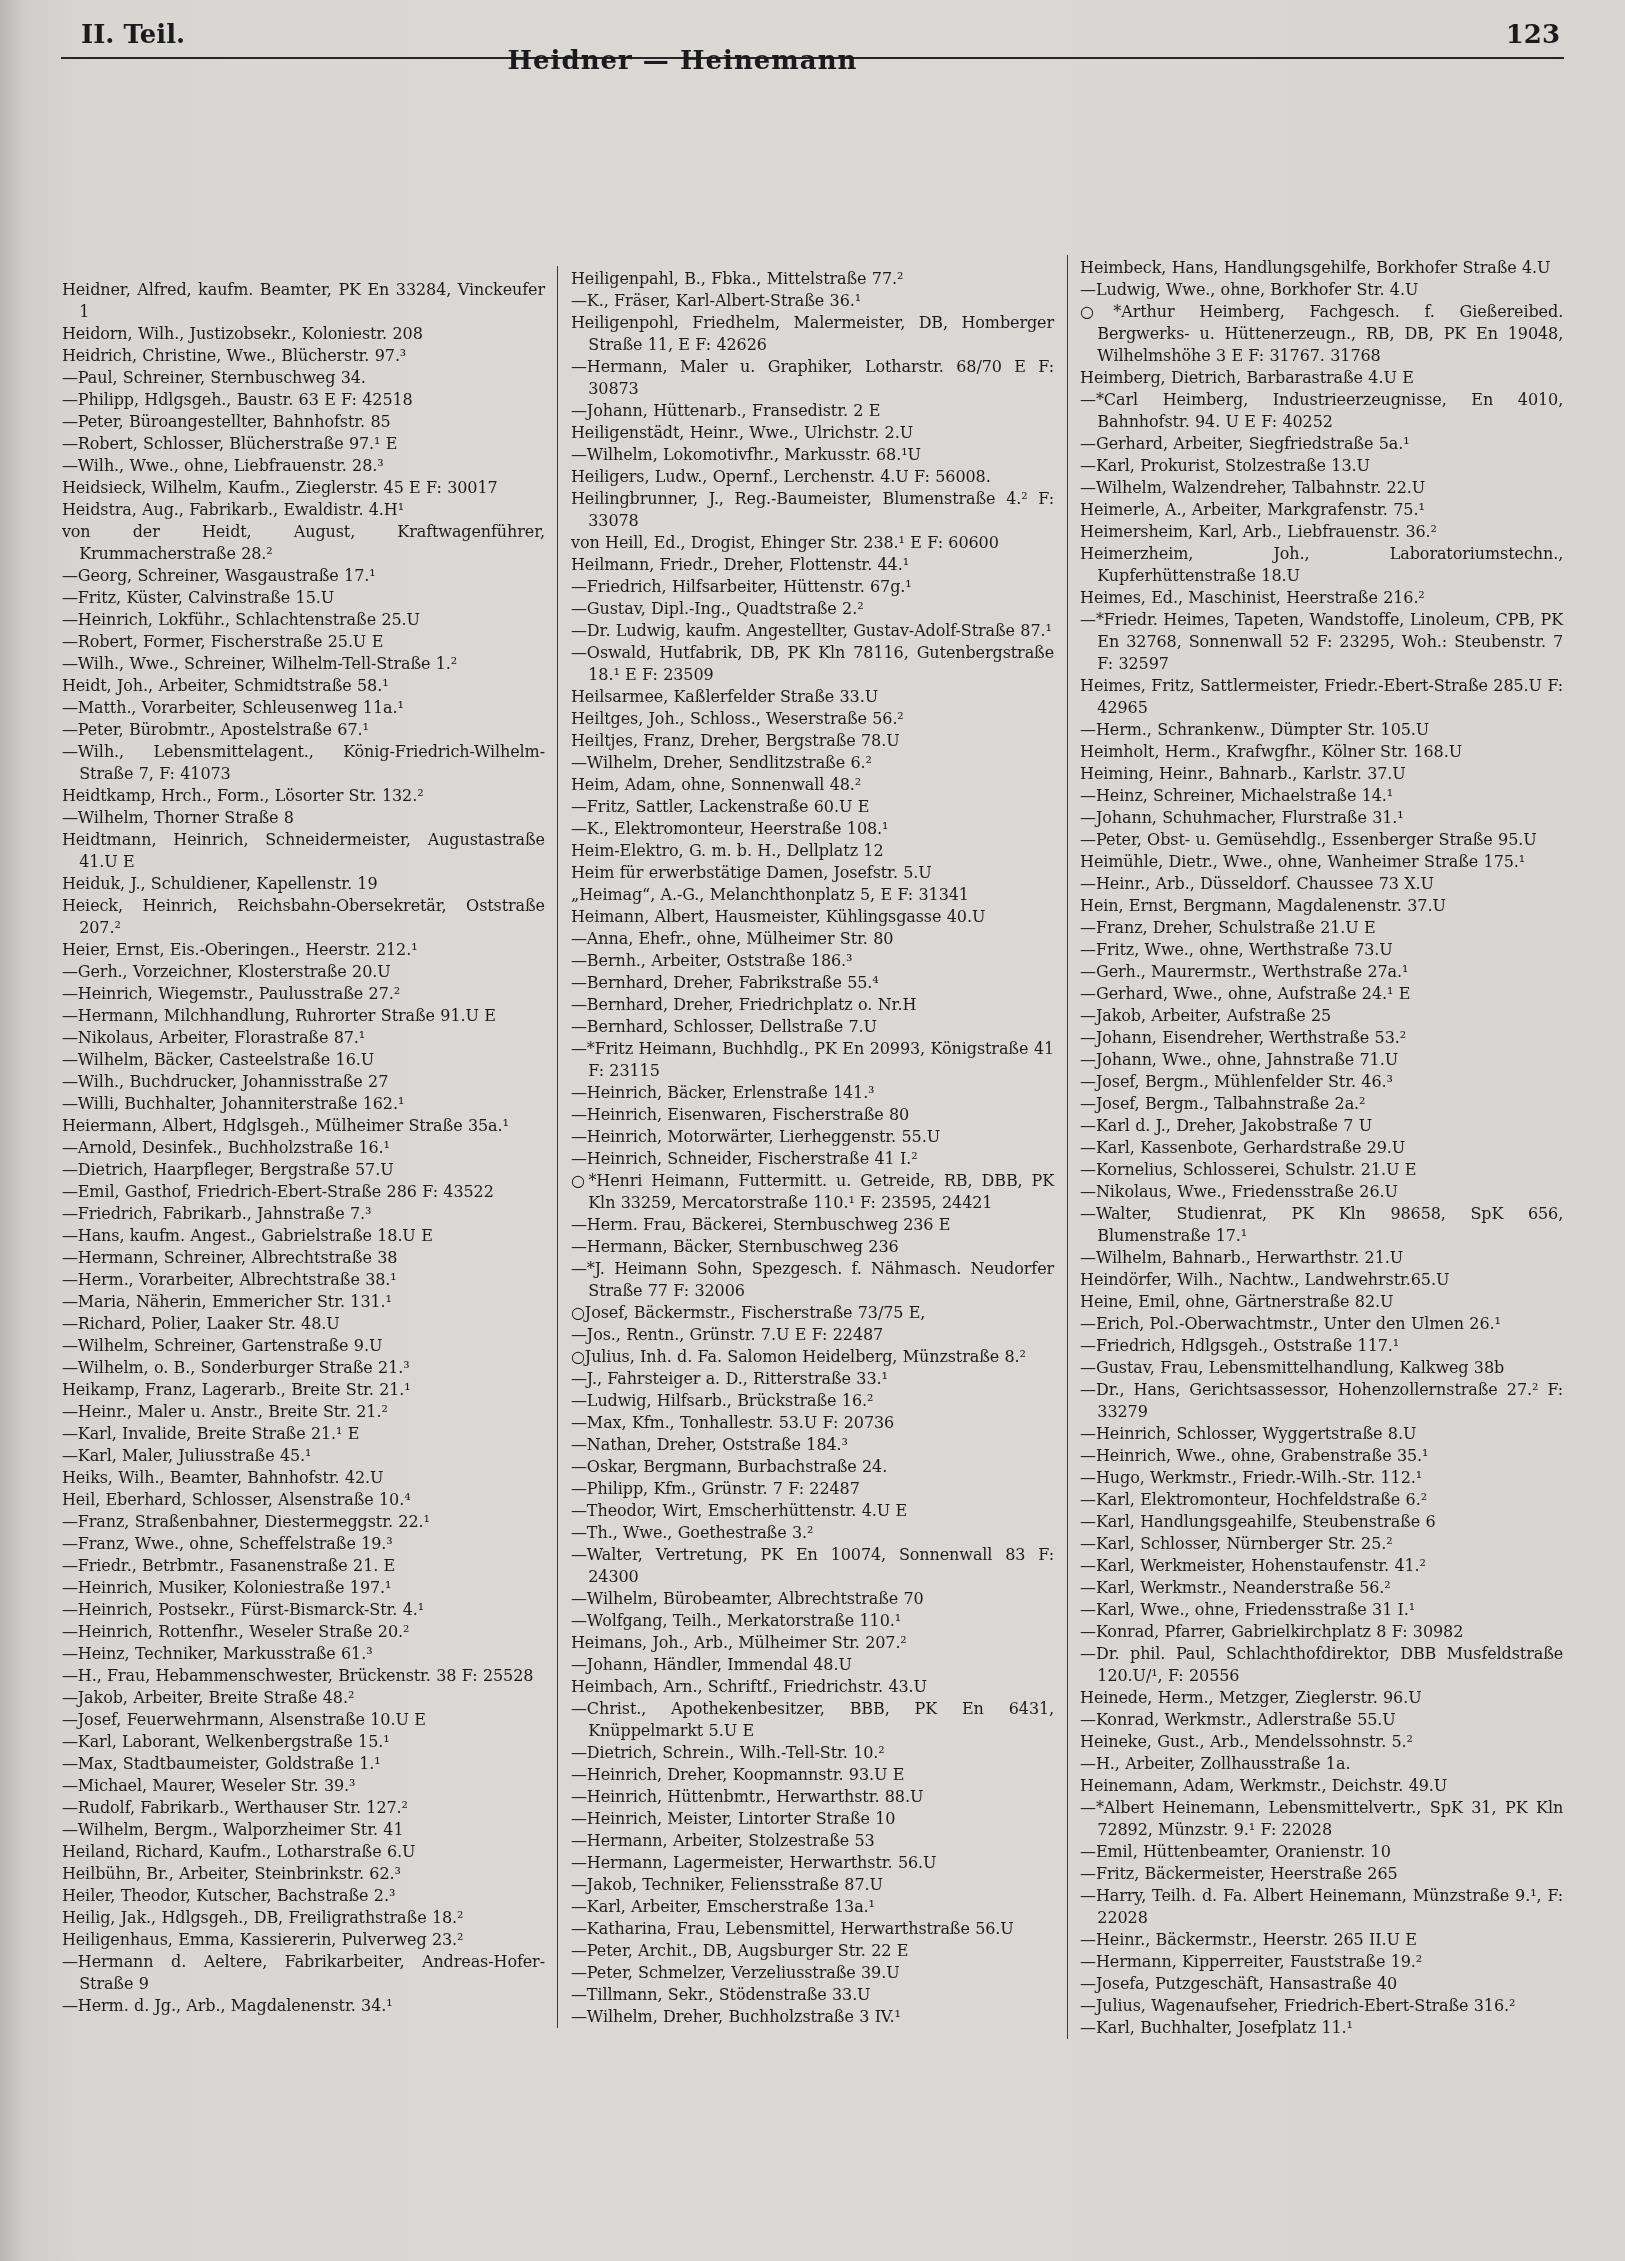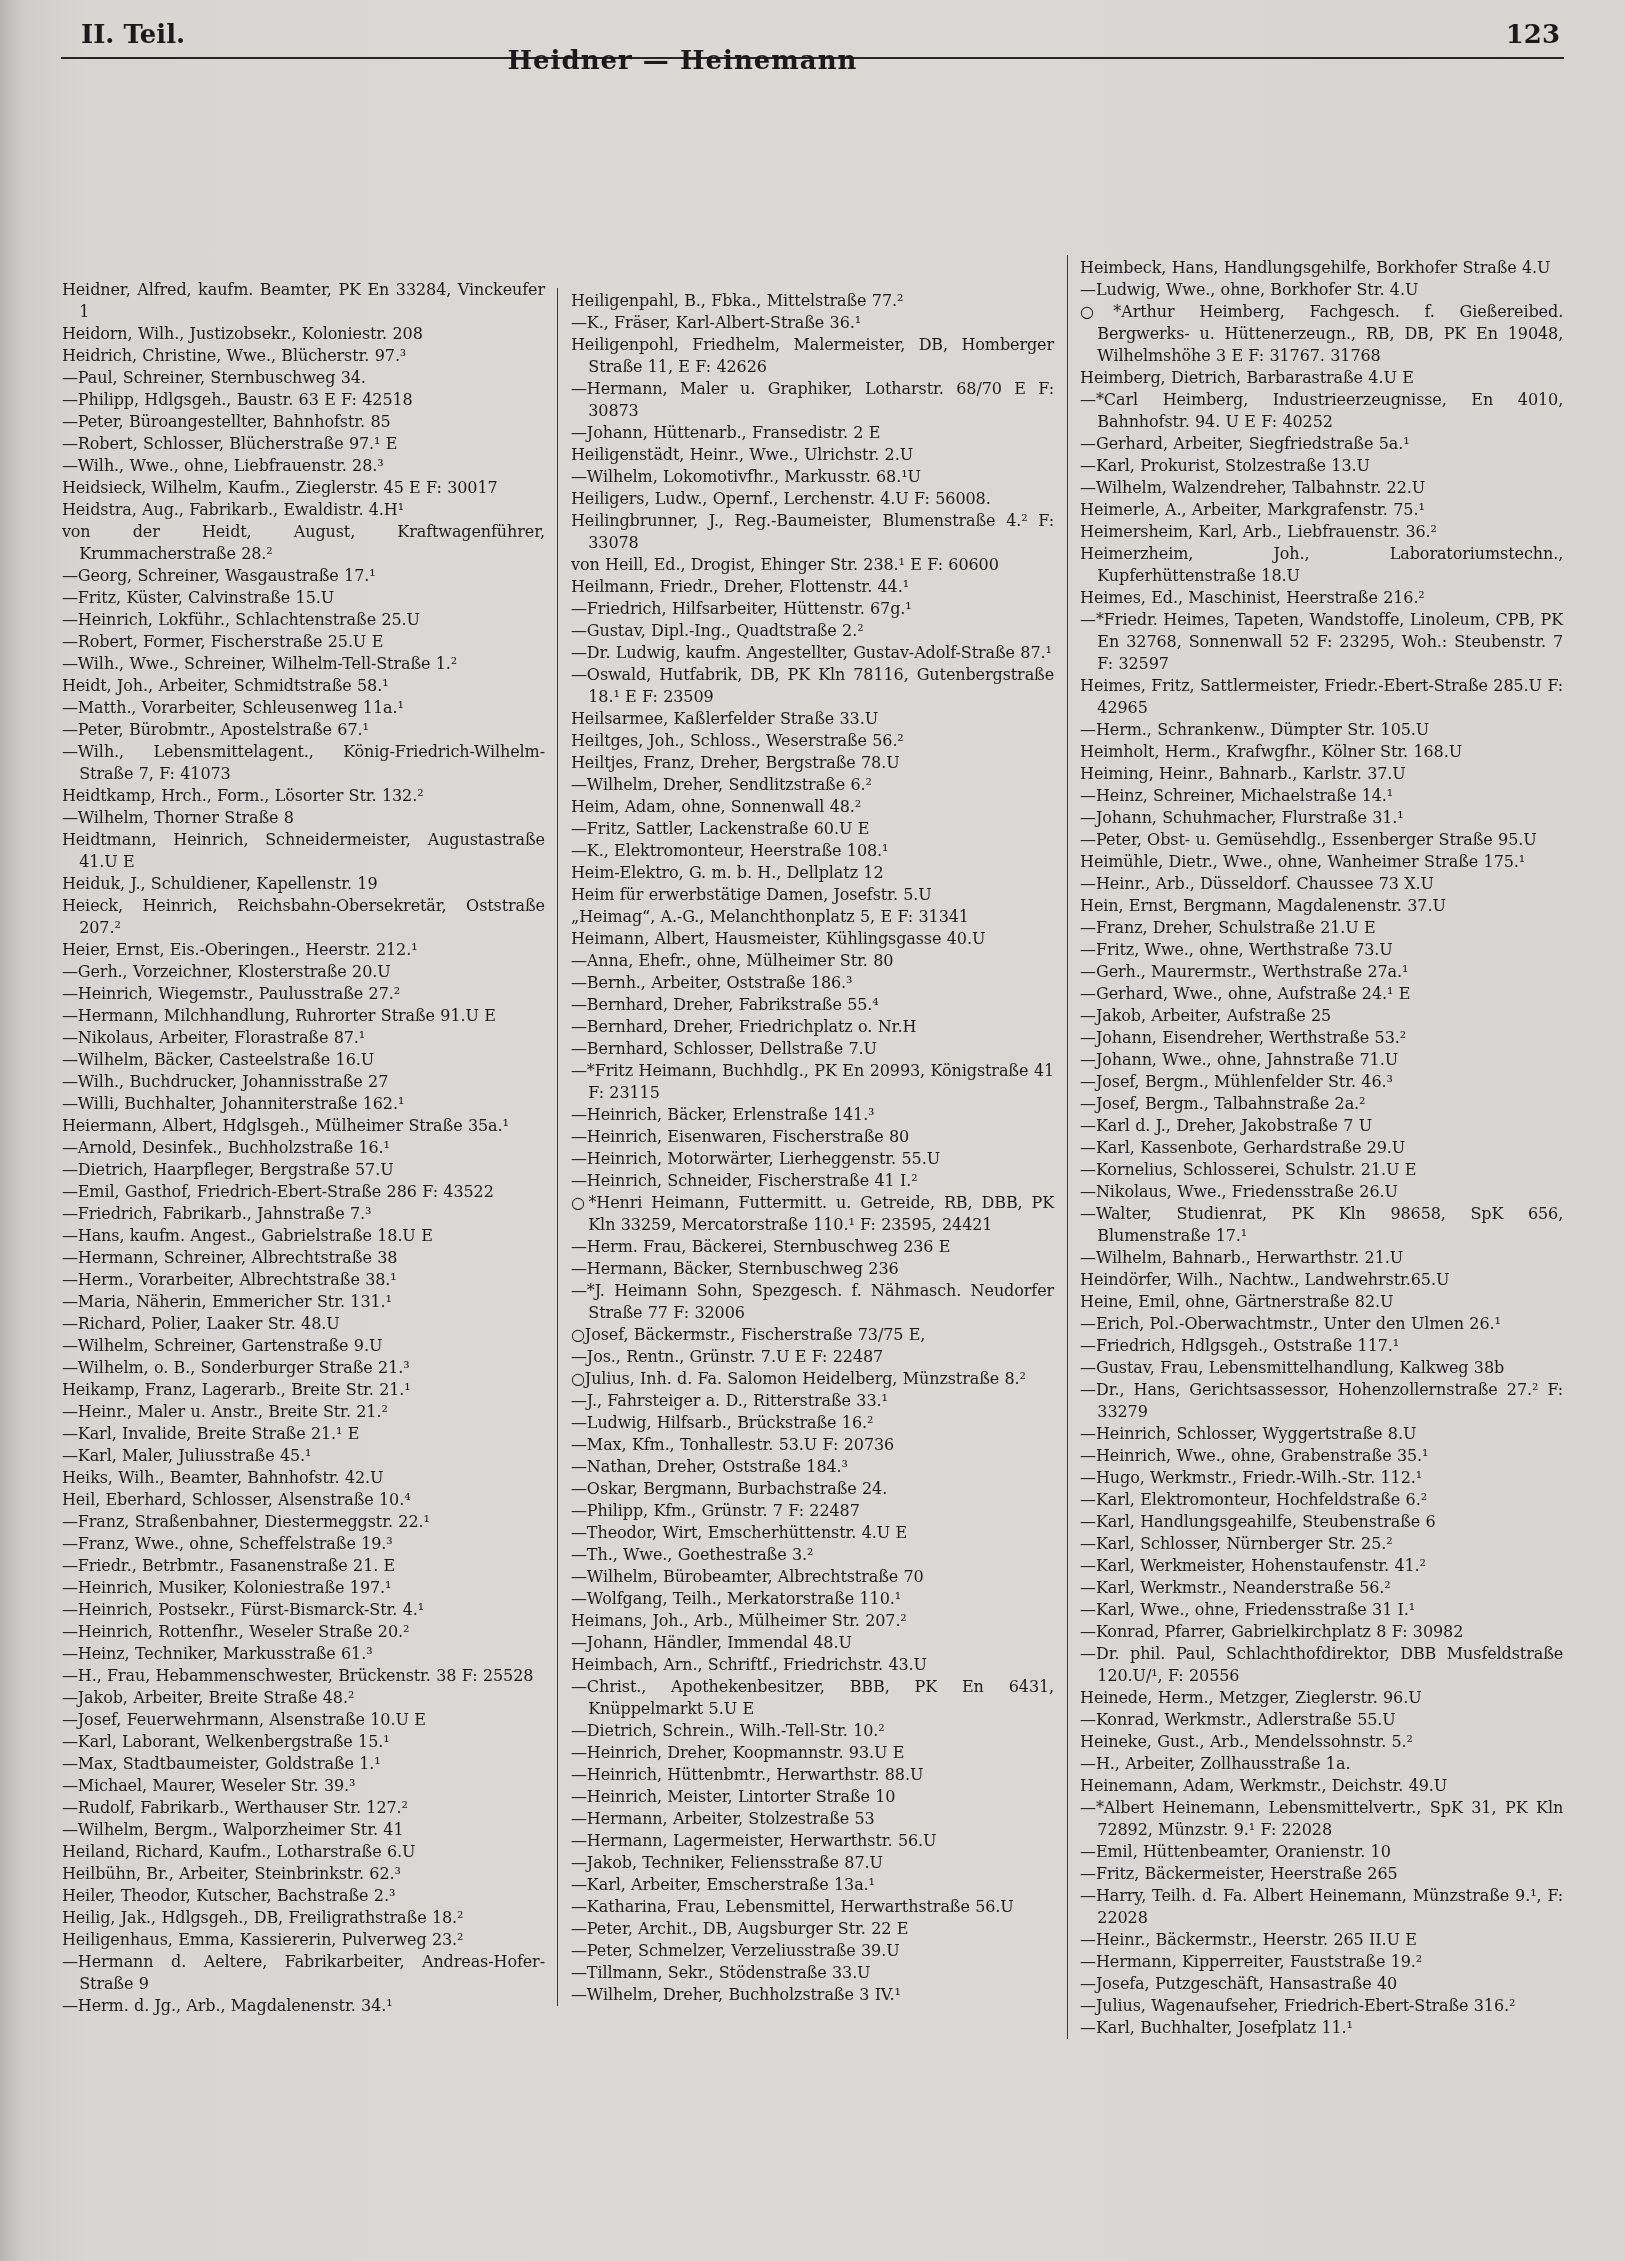--- a/index.html
+++ b/index.html
@@ -198,6 +198,7 @@
         <div class="entry">—Philipp, Kfm., Grünstr. 7 F: 22487</div>
         <div class="entry">—Theodor, Wirt, Emscherhüttenstr. 4.U E</div>
         <div class="entry">—Th., Wwe., Goethestraße 3.²</div>
+        <div class="entry">—Walter, Vertretung, PK En 10074, Sonnenwall 83 F: 24300</div>
         <div class="entry">—Wilhelm, Bürobeamter, Albrechtstraße 70</div>
         <div class="entry">—Wolfgang, Teilh., Merkatorstraße 110.¹</div>
         <div class="entry">Heimans, Joh., Arb., Mülheimer Str. 207.²</div>

